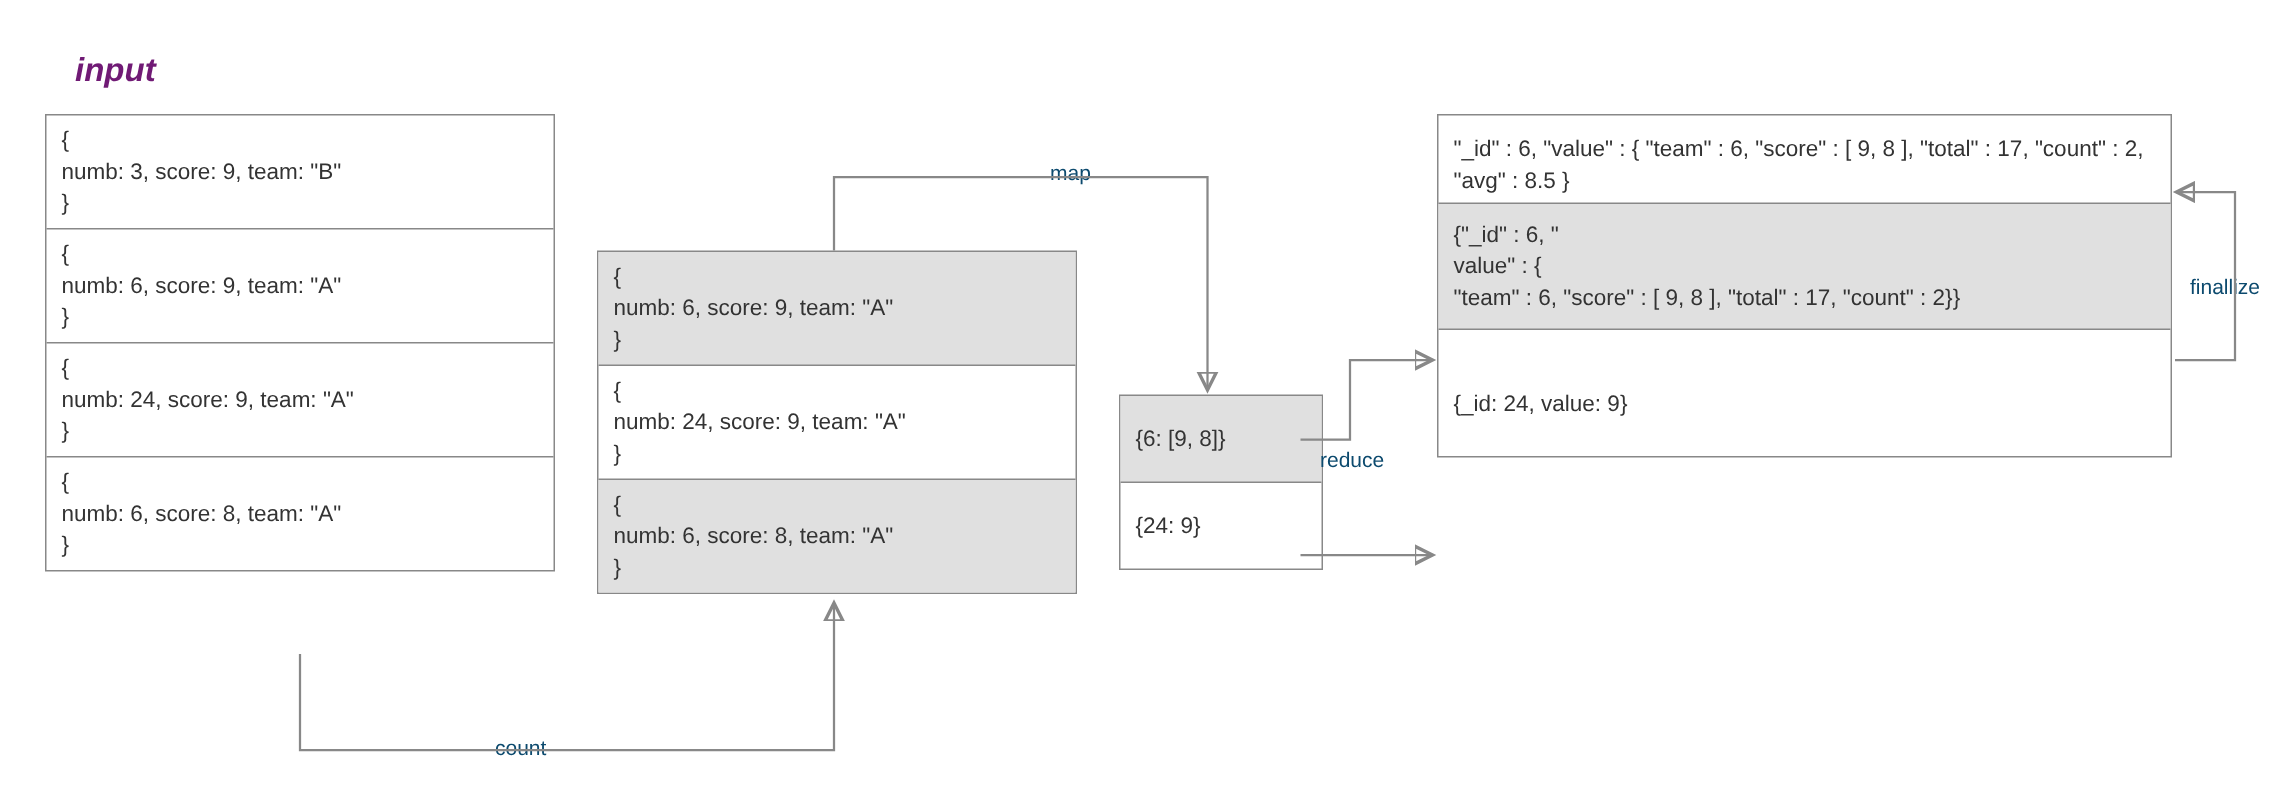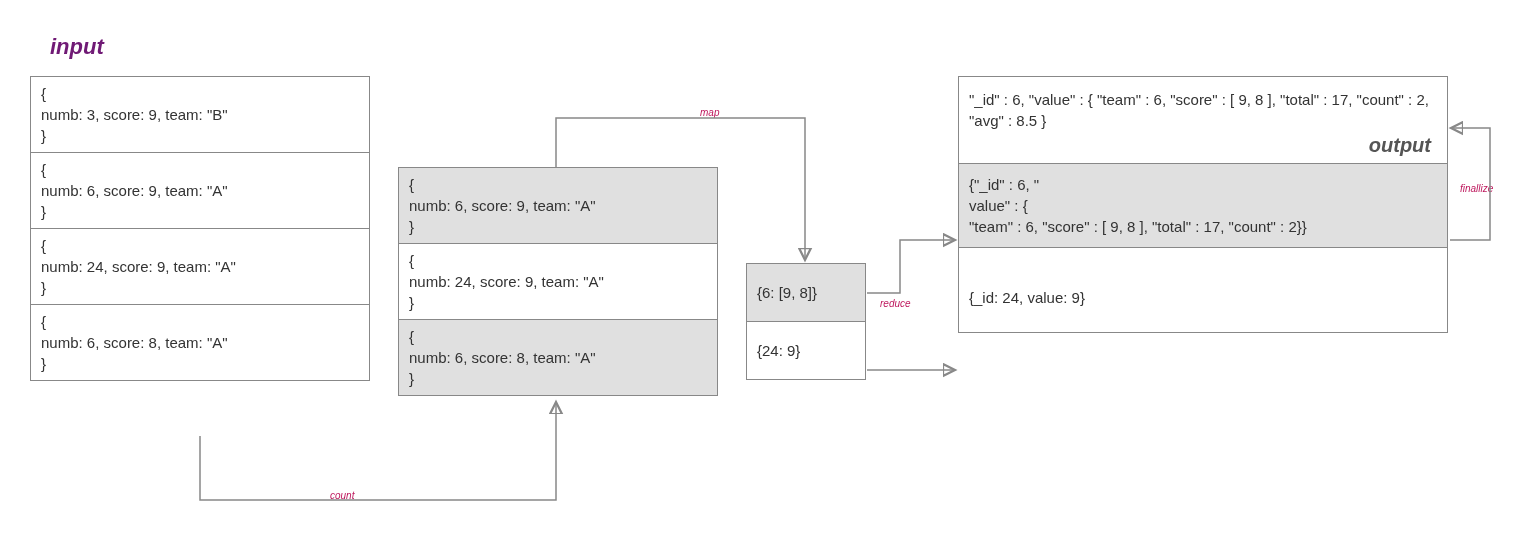--- a/index.html
+++ b/index.html
@@ -41,9 +41,8 @@
     }
     .arrow-label {
       position: absolute;
-      font-style: italic;
-      font-size: 10px;
-      color: #be185d;
+      font-size: 14px;
+      color: #0c4a6e;
     }
     svg.connector {
       position: absolute;

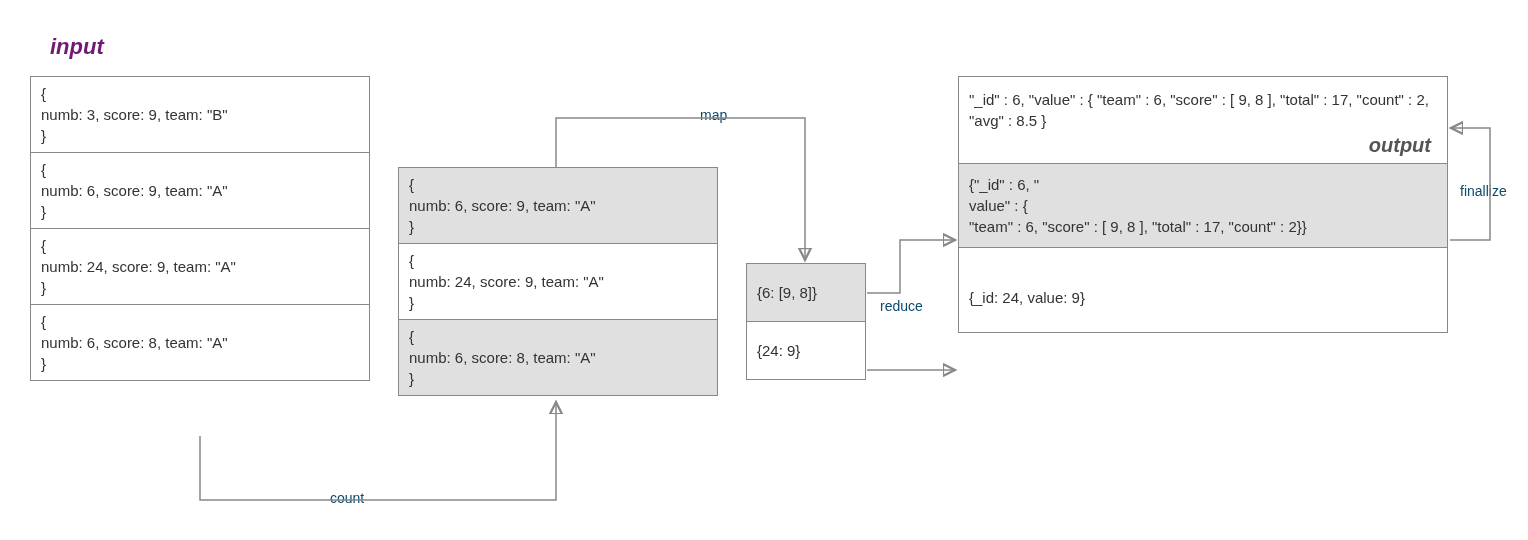--- a/index.html
+++ b/index.html
@@ -91,7 +91,6 @@
 <div class="box" style="left:958px; top:76px; width:490px;">
   <div class="cell" style="padding:12px 10px 4px 10px;">
     <span>"_id" : 6, "value" : { "team" : 6, "score" : [ 9, 8 ], "total" : 17, "count" : 2, "avg" : 8.5 }</span>
-    <div class="small-title">output</div>
   </div>
   <div class="cell shaded" style="white-space: pre-line; padding:10px;">{"_id" : 6, "
 value" : {

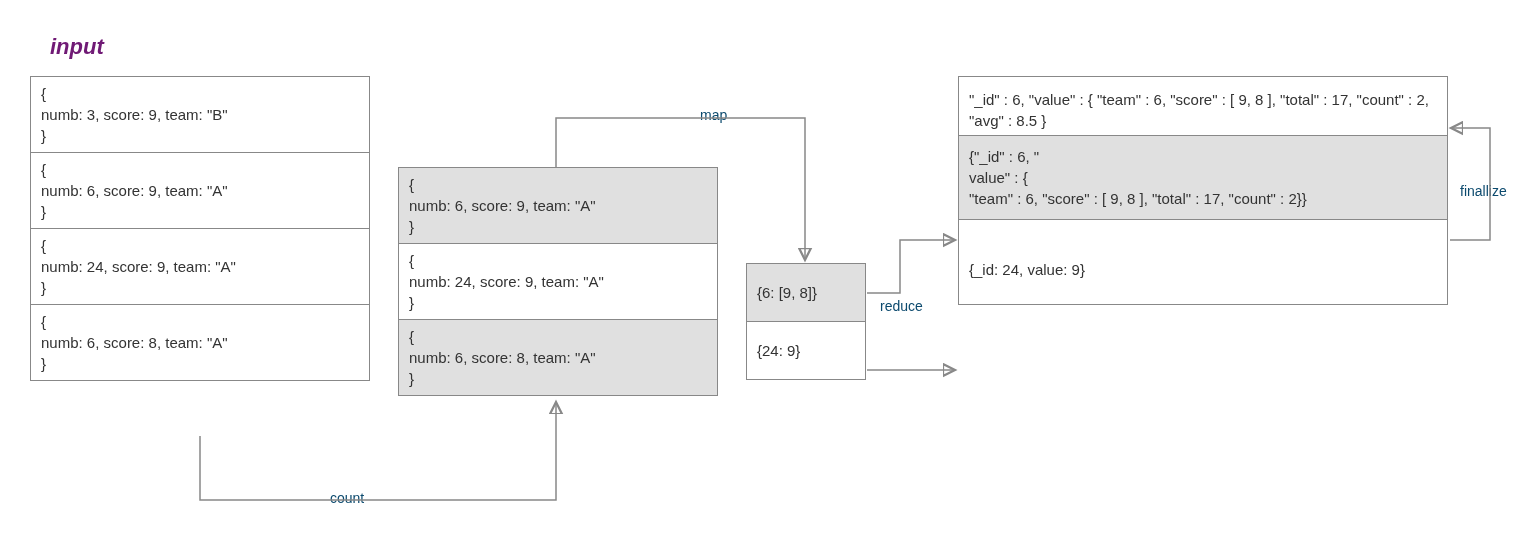--- a/index.html
+++ b/index.html
@@ -83,7 +83,7 @@
 }</div>
 </div>
 
-<div class="box" style="left:746px; top:263px; width:120px;">
+<div class="box" style="left:746px; top:263px; width:136px;">
   <div class="cell shaded" style="padding:18px 10px;">{6: [9, 8]}</div>
   <div class="cell" style="padding:18px 10px;">{24: 9}</div>
 </div>

